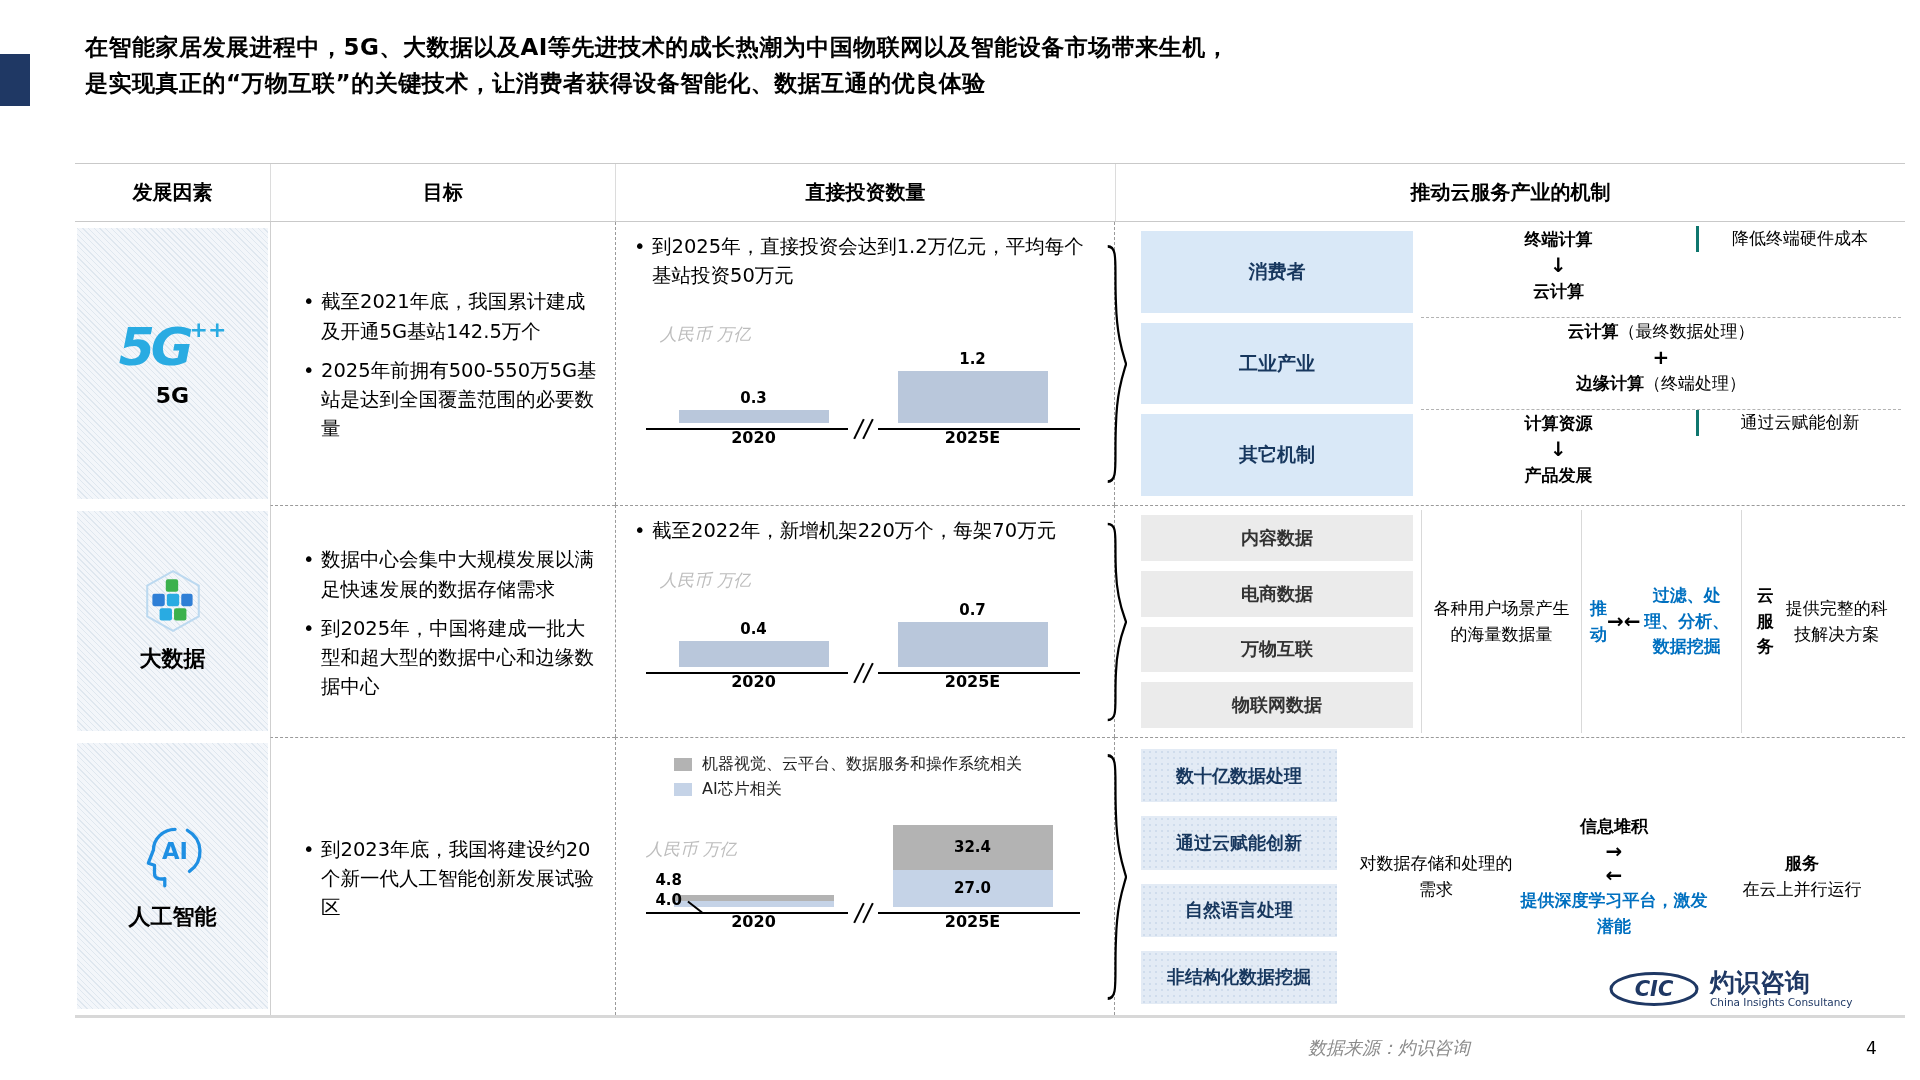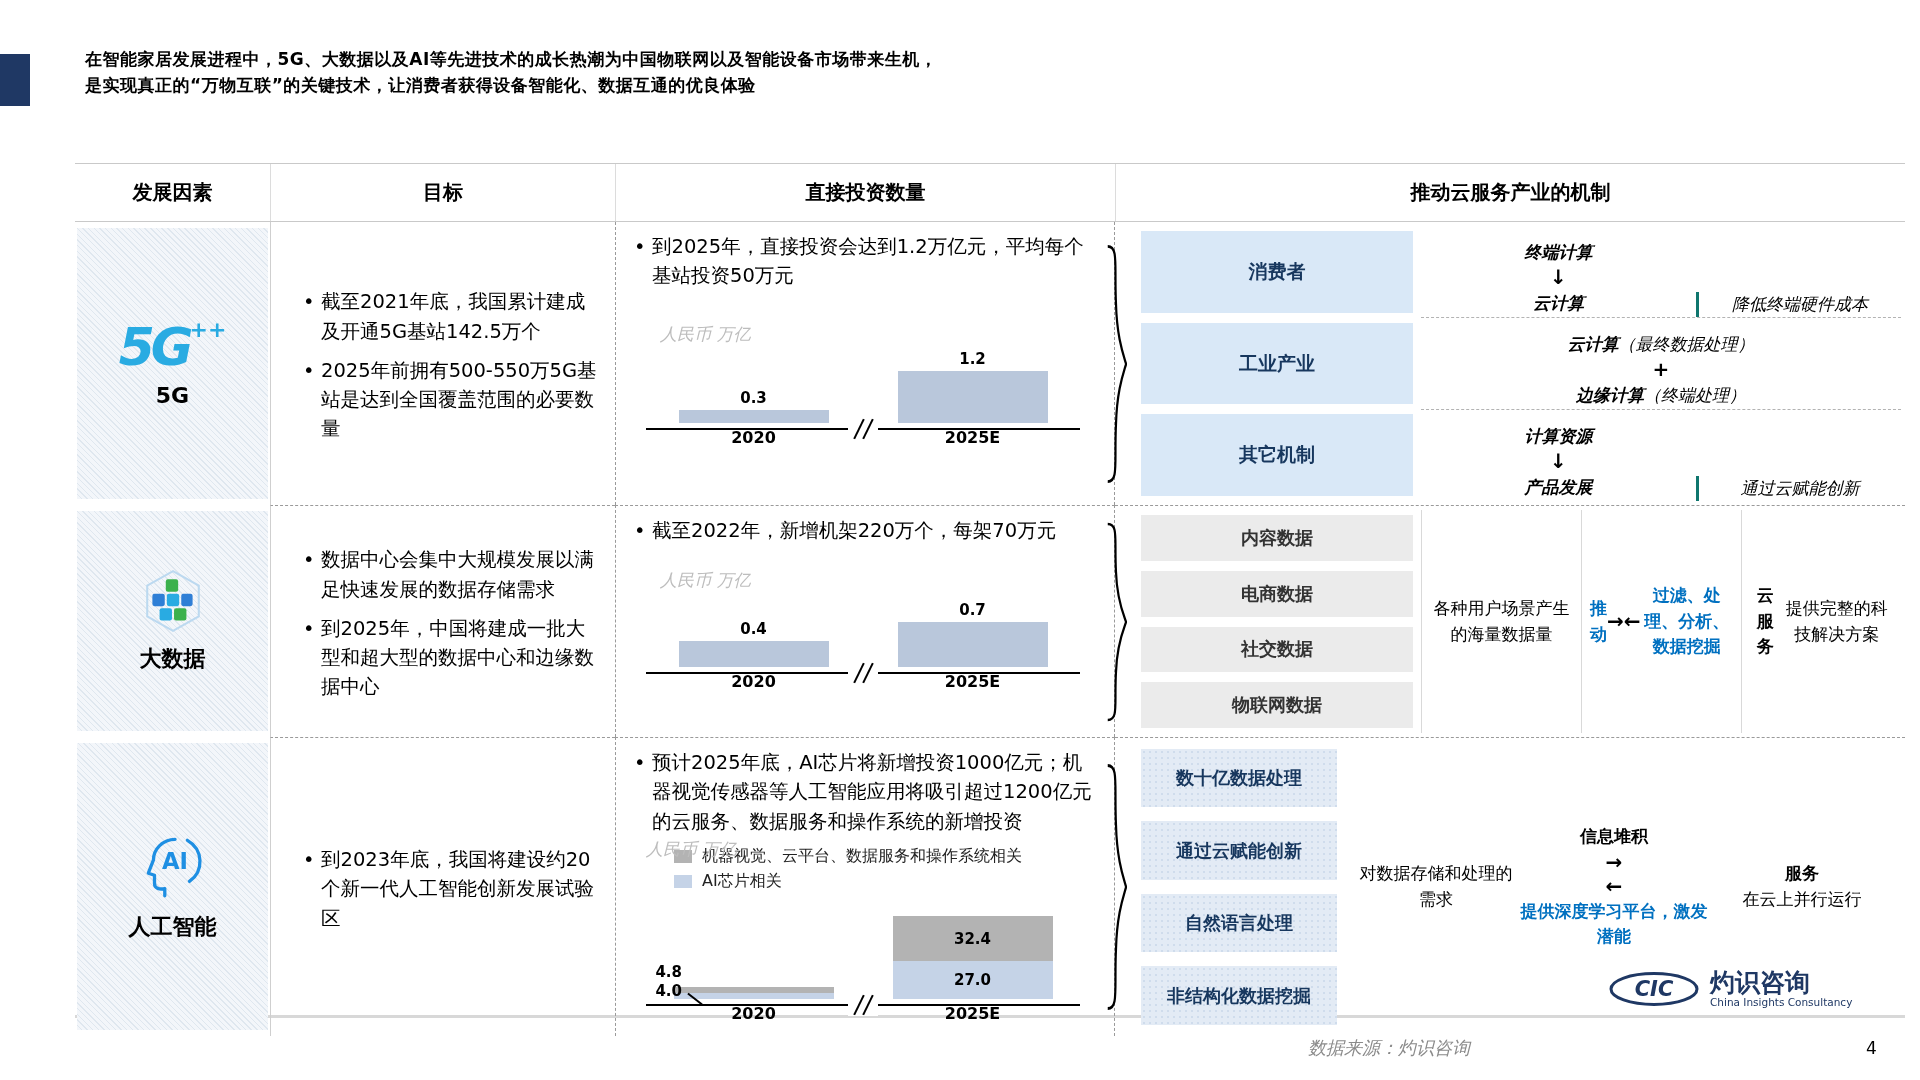--- a/index.html
+++ b/index.html
@@ -8,7 +8,7 @@
 
   
   .accent{left:0;top:54px;width:30px;height:52px;background:#1f3864;}
-  .title{left:85px;top:46px;width:1500px;font-size:17px;font-weight:bold;line-height:1.55;letter-spacing:.5px;}
+  .title{left:85px;top:30px;width:1500px;font-size:23px;font-weight:bold;line-height:1.55;letter-spacing:.5px;}
 
   
   .table{left:75px;top:163px;width:1830px;}

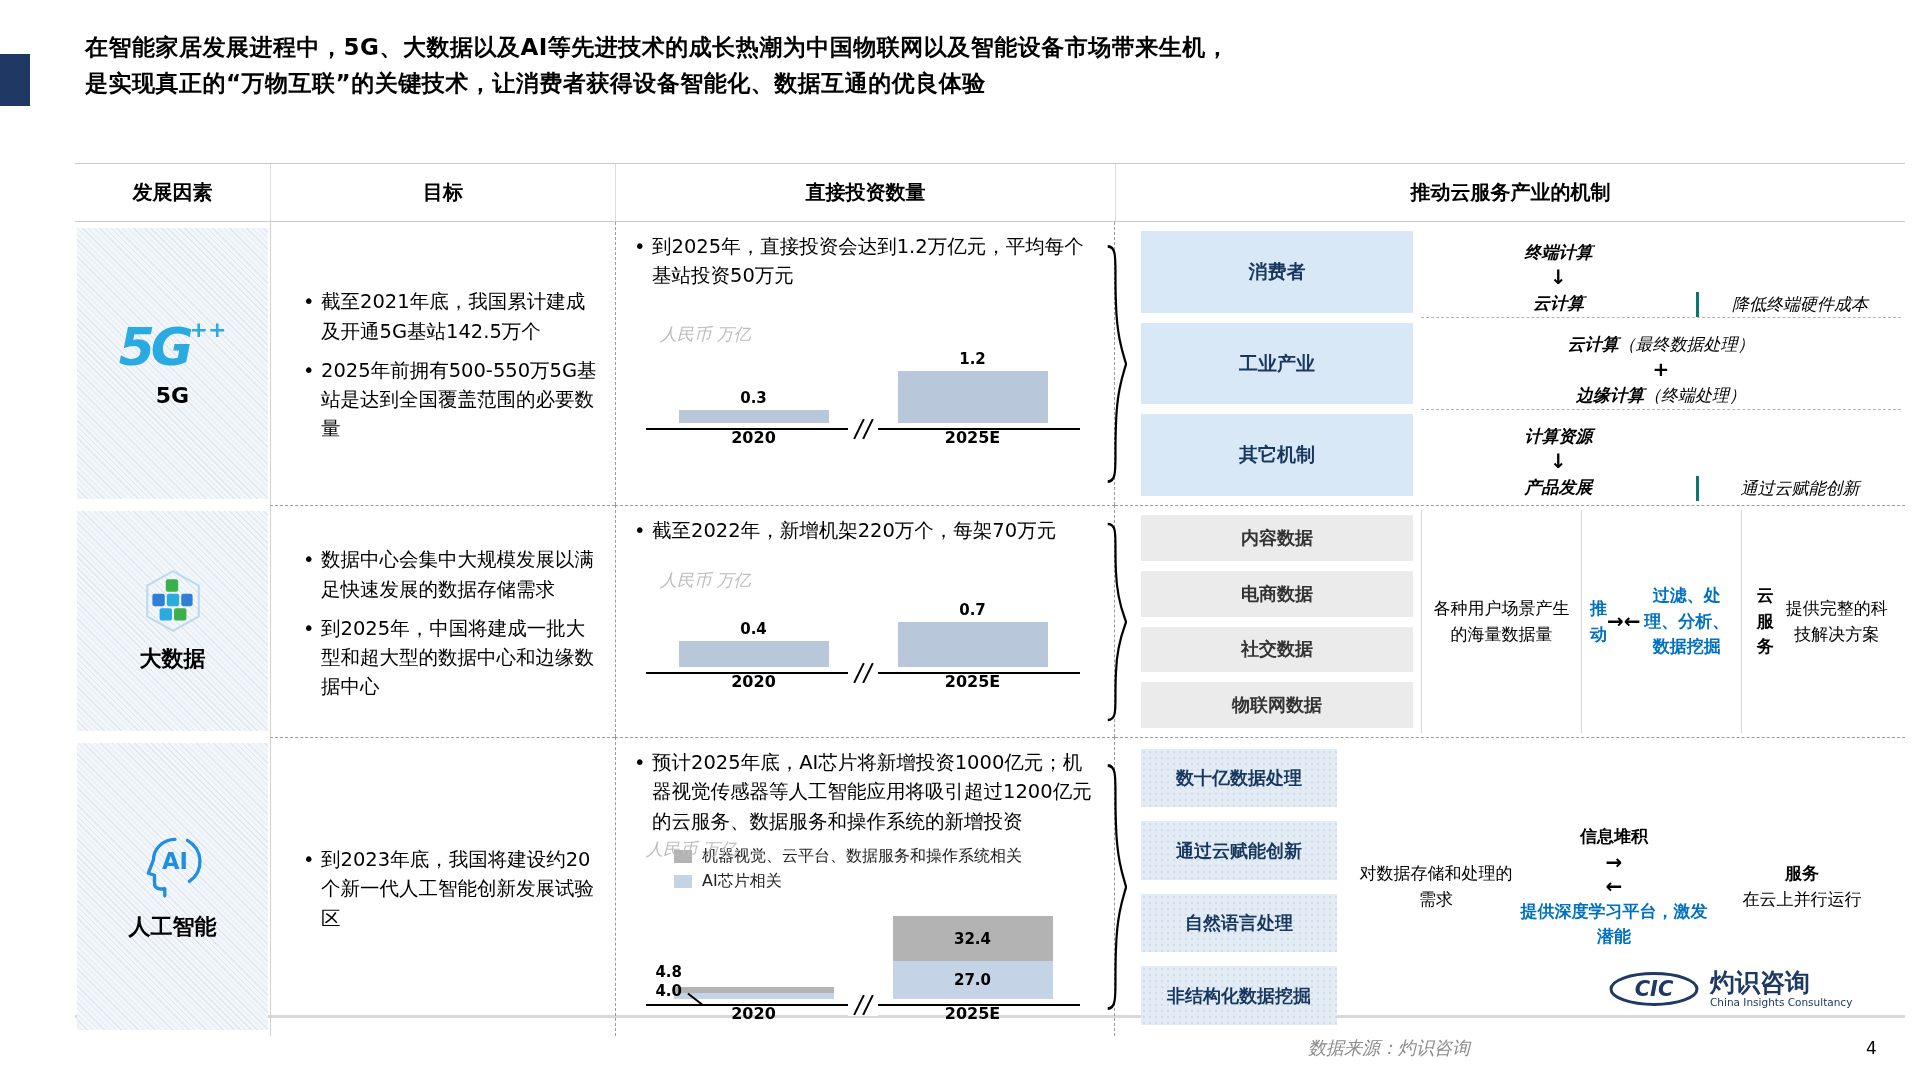--- a/index.html
+++ b/index.html
@@ -65,7 +65,7 @@
   .gbox{background:#ebebeb;color:#333;font-size:18px;}
   .bbox{background:#e3ebf5;background-image:radial-gradient(#cfdcec 1px,transparent 1px);background-size:6px 6px;font-size:18px;margin:7px 0;}
   .mwrap{flex:1;display:flex;flex-direction:column;margin-left:8px;}
-  .msub{flex:1;display:flex;align-items:flex-end;font-style:italic;}
+  .msub{flex:1;display:flex;align-items:flex-start;}
   .msub.dash{border-bottom:1px dashed #b3b3b3;}
   .mmid{flex:1;display:flex;flex-direction:column;align-items:center;justify-content:center;text-align:center;font-size:17px;line-height:1.45;}
   .mside{width:182px;border-left:3px solid #0f766e;display:flex;align-items:center;justify-content:center;text-align:center;font-size:17px;padding:0 10px;line-height:1.5;}

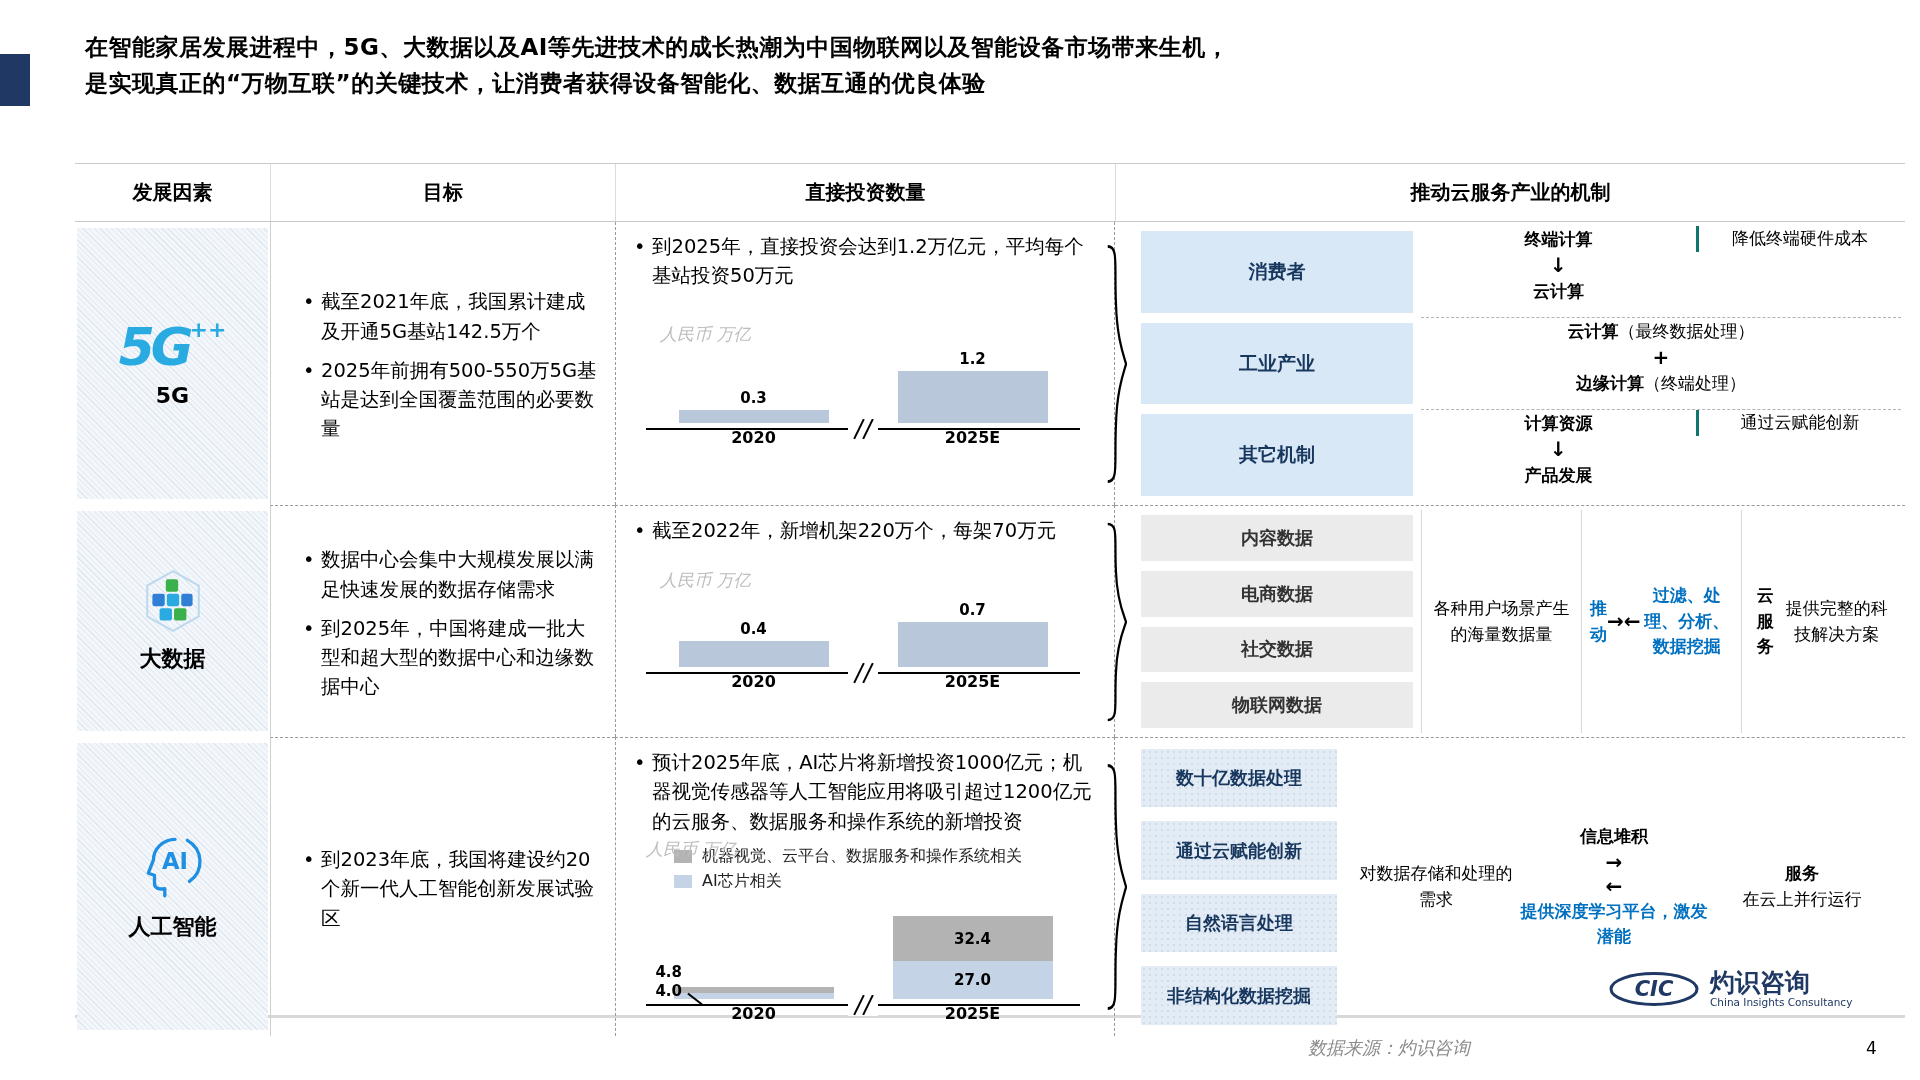--- a/index.html
+++ b/index.html
@@ -224,7 +224,7 @@
         <div class="mstack">
           <div class="mbox gbox">内容数据</div>
           <div class="mbox gbox">电商数据</div>
-          <div class="mbox gbox">社交数据</div>
+          <div class="mbox gbox">万物互联</div>
           <div class="mbox gbox">物联网数据</div>
         </div>
         <div class="panelrow">

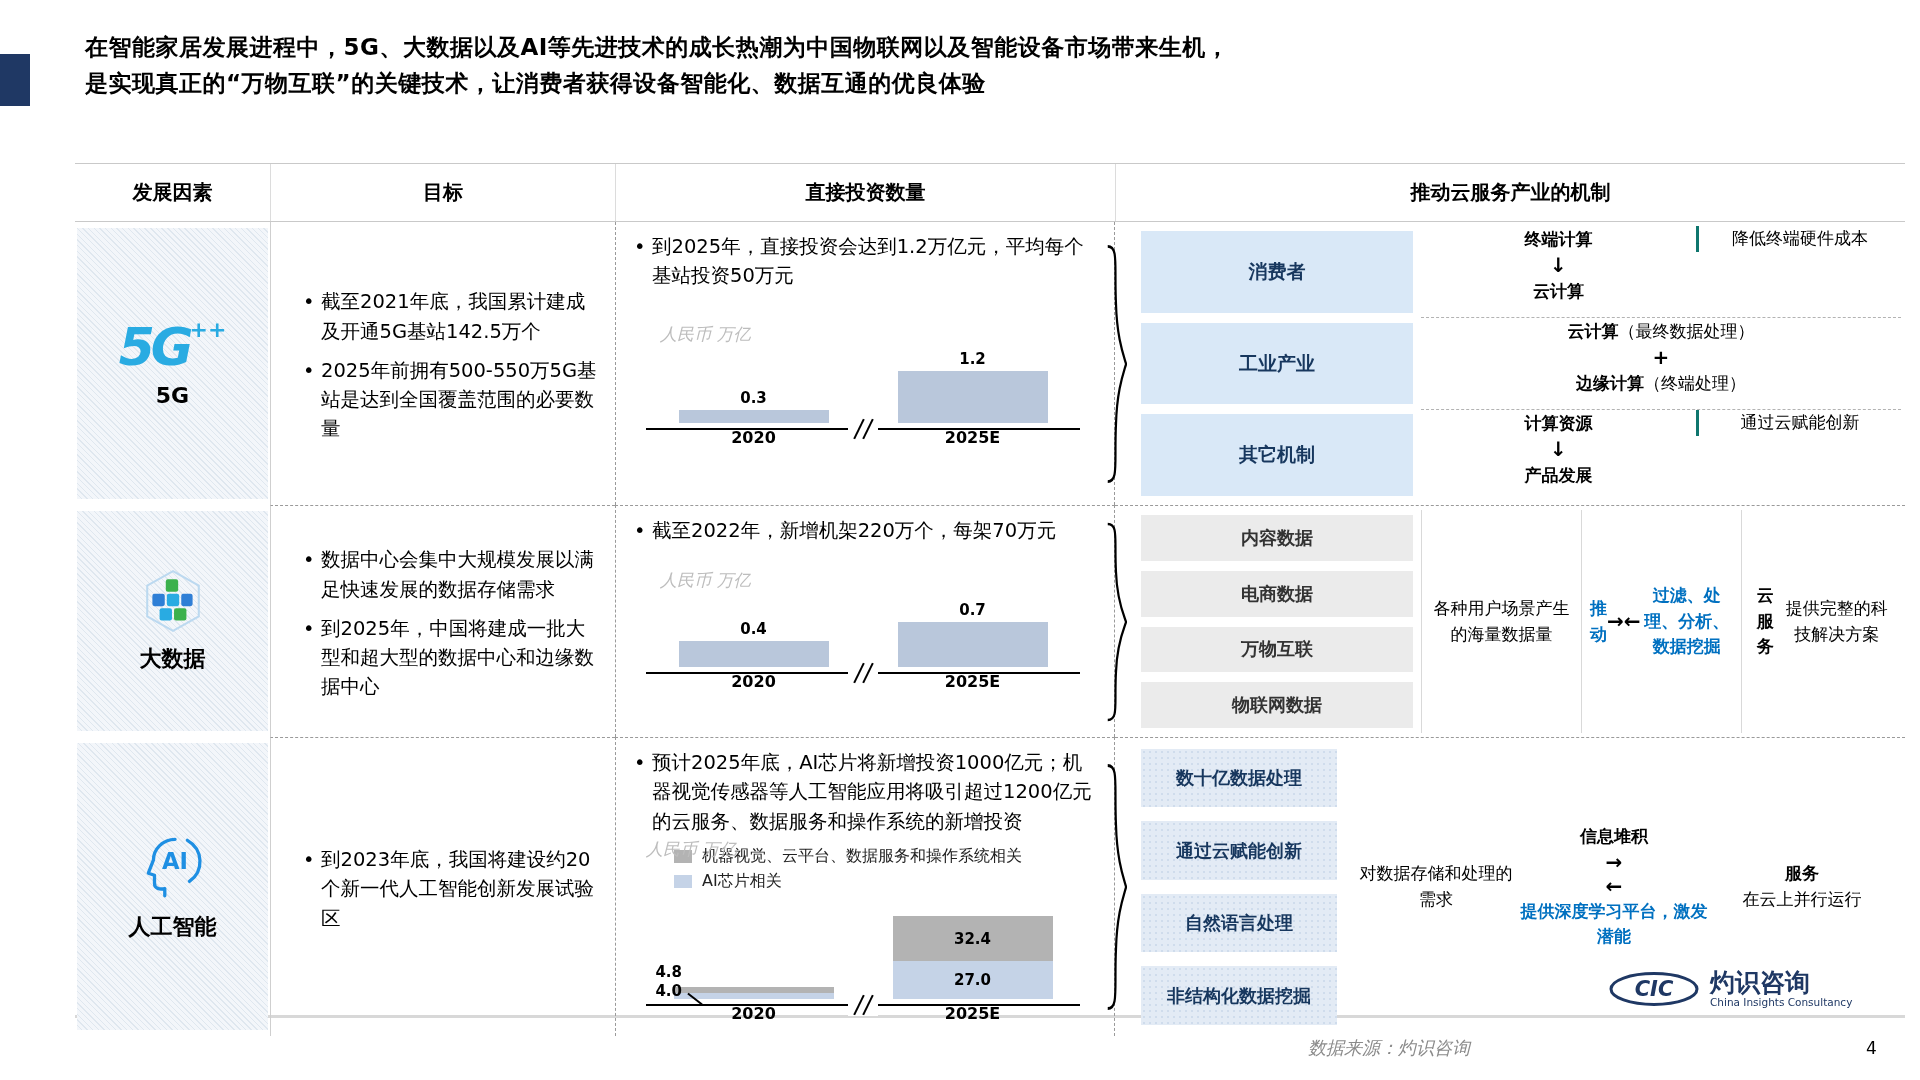--- a/index.html
+++ b/index.html
@@ -257,7 +257,6 @@
       <div class="bullet">到2023年底，我国将建设约20个新一代人工智能创新发展试验区</div>
     </div>
     <div class="icell rowdash">
-      <div class="bullet">预计2025年底，AI芯片将新增投资1000亿元；机器视觉传感器等人工智能应用将吸引超过1200亿元的云服务、数据服务和操作系统的新增投资</div>
       <div class="unit unit-ai">人民币 万亿</div>
       <div class="legend">
         <div class="lrow">

